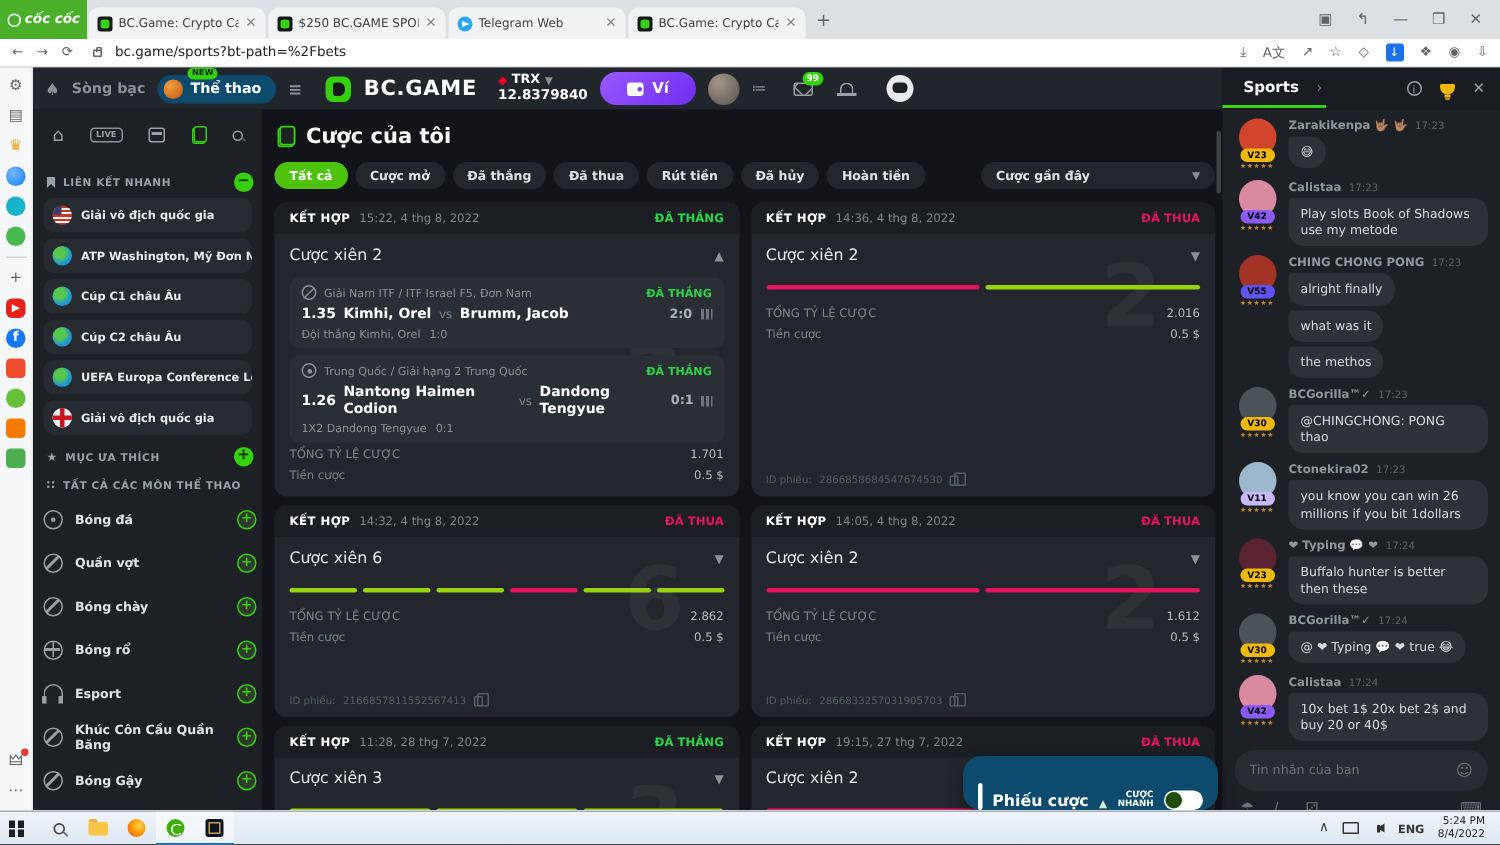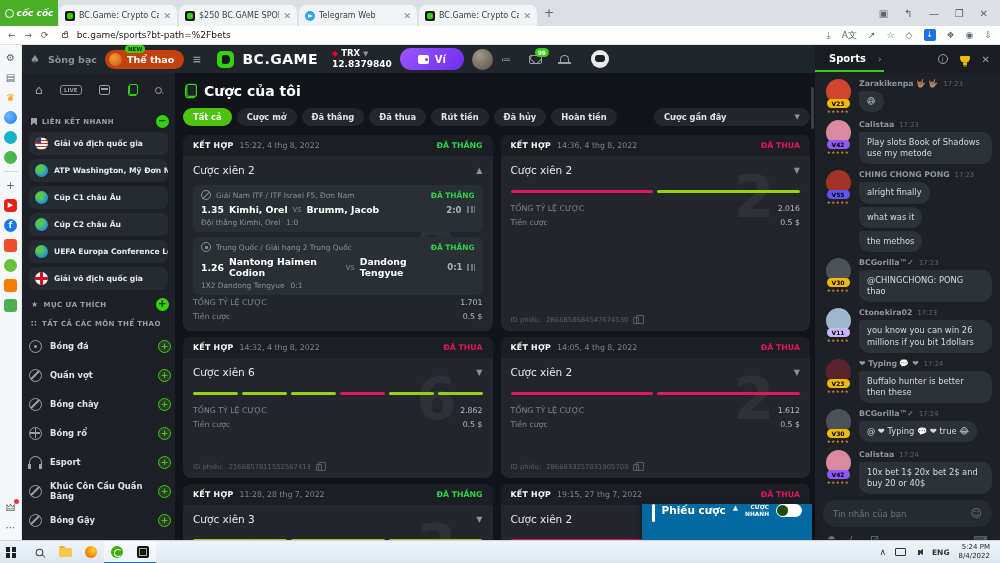--- a/index.html
+++ b/index.html
@@ -41,7 +41,7 @@
   #topbar{left:22px;top:45px;width:793px;height:28px;background:#21262c;display:flex;align-items:center;padding:0 8px;gap:8px}
   .graytxt{color:#8b9196;font-size:9.5px;font-weight:bold}
   .spade{color:#8b9196;font-size:11px}
-  .sportspill{background:#c2410c;border-radius:13px;padding:3px 10px 3px 4px;display:flex;align-items:center;gap:5px;position:relative}
+  .sportspill{background:#0c4a6e;border-radius:13px;padding:3px 10px 3px 4px;display:flex;align-items:center;gap:5px;position:relative}
   .ballic{width:13px;height:13px;border-radius:50%;background:radial-gradient(circle at 35% 35%,#f39c3d,#c15a12)}
   .sportspill b{color:#fff;font-size:9.5px}
   .newbadge{position:absolute;top:-5px;left:20px;background:#35d10e;color:#0b2a07;font-size:5.5px;font-weight:bold;border-radius:4px;padding:0 3px;line-height:8px}

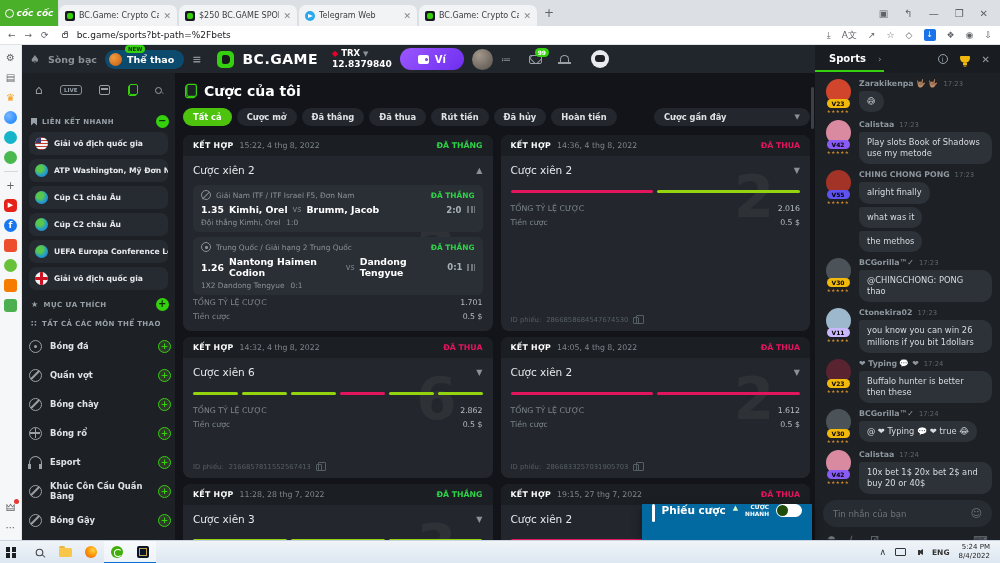--- a/index.html
+++ b/index.html
@@ -165,7 +165,7 @@
   .mini.dot::after{content:'';position:absolute;left:3px;top:3px;width:2.5px;height:2.5px;background:#8b9298;border-radius:50%}
   .mscroll{position:absolute;right:1px;top:14px;width:3px;height:42px;background:#3a4046;border-radius:2px}
   
-  #betslip{left:642px;top:504px;width:170px;height:36px;background:#0369a1;border-radius:0;display:flex;align-items:flex-start;
+  #betslip{left:642px;top:504px;width:170px;height:36px;background:#0c4a6e;border-radius:12px;display:flex;align-items:flex-end;
            gap:7px;padding:0 10px;z-index:6;box-shadow:0 4px 10px rgba(0,0,0,.45)}
   .slipic{width:18px;height:18px;background:#fff;border-radius:4px;position:relative}
   .slipic::after{content:'';position:absolute;left:4px;top:4px;right:4px;height:10px;

